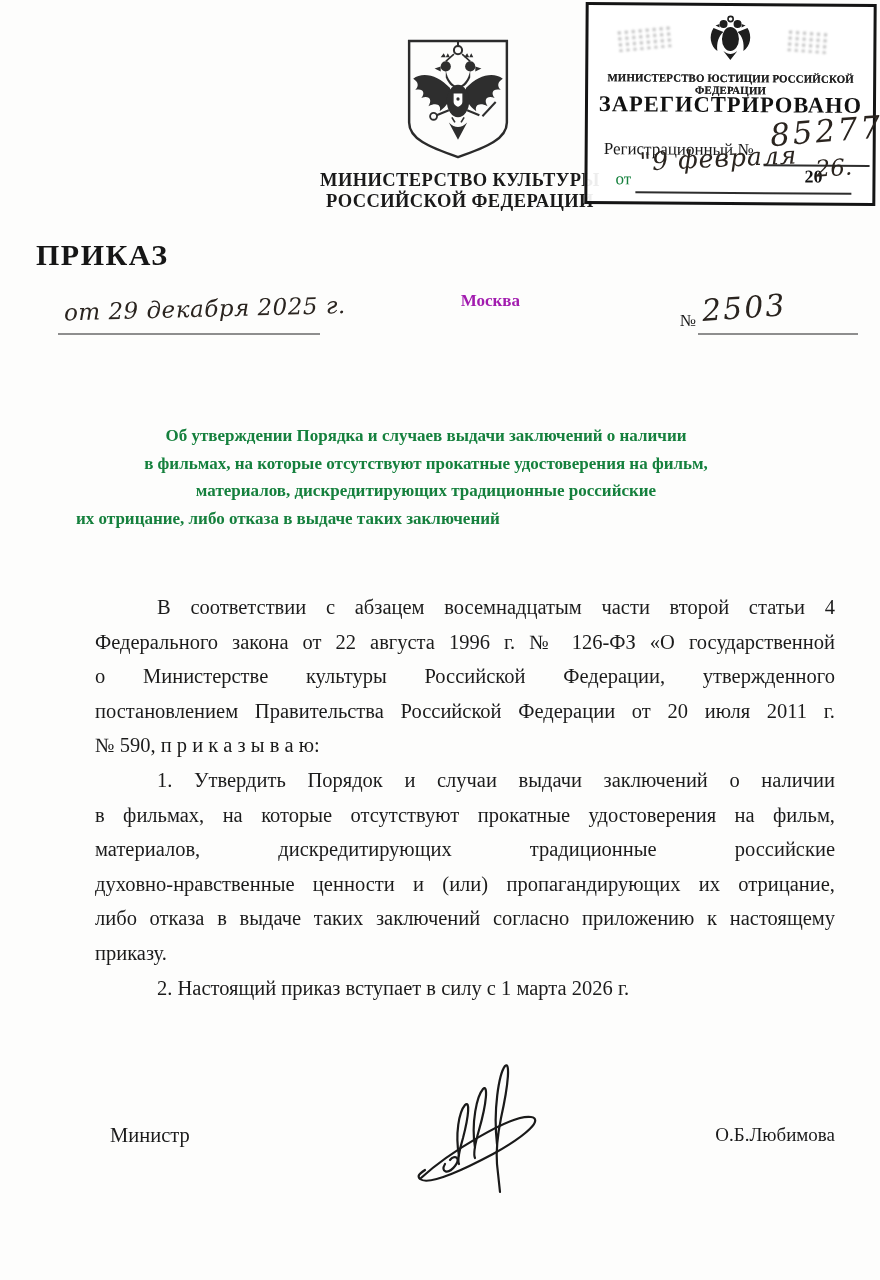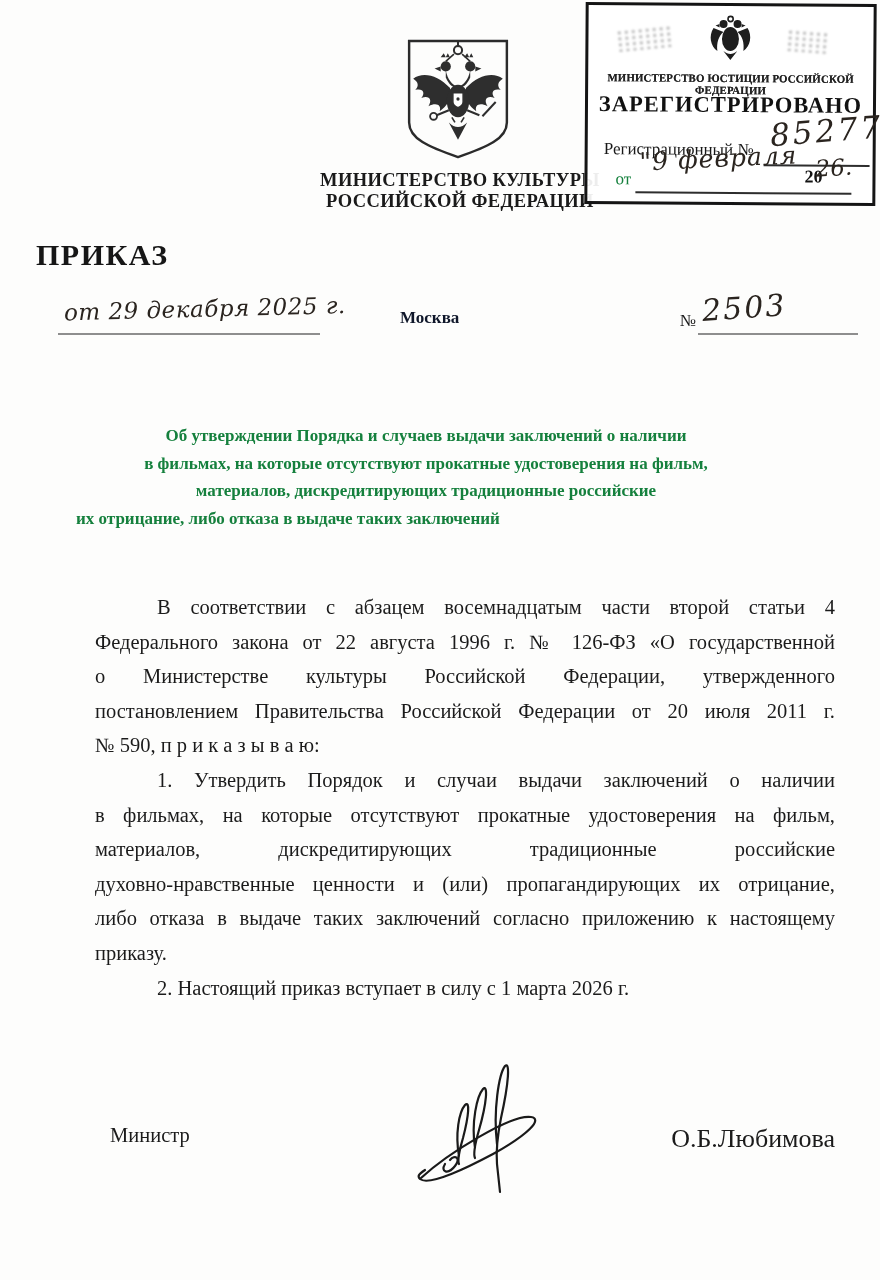--- a/index.html
+++ b/index.html
@@ -69,8 +69,8 @@
   }
   .order-date-rule{position:absolute;left:58px;top:333px;width:262px;height:0;border-top:2px solid #8e8e8e;}
   .order-place{
-    position:absolute;left:400px;top:308px;width:120px;text-align:left;
-    font-weight:bold;font-size:17px;color:#0f172a;
+    position:absolute;left:400px;top:291px;width:120px;text-align:right;
+    font-weight:bold;font-size:17px;color:#a21caf;
   }
   .order-no-label{position:absolute;left:680px;top:311px;font-size:17px;color:#1a1a1a;}
   .order-no{position:absolute;left:702px;top:290px;font-size:30px;letter-spacing:2px;transform:rotate(-4deg);}

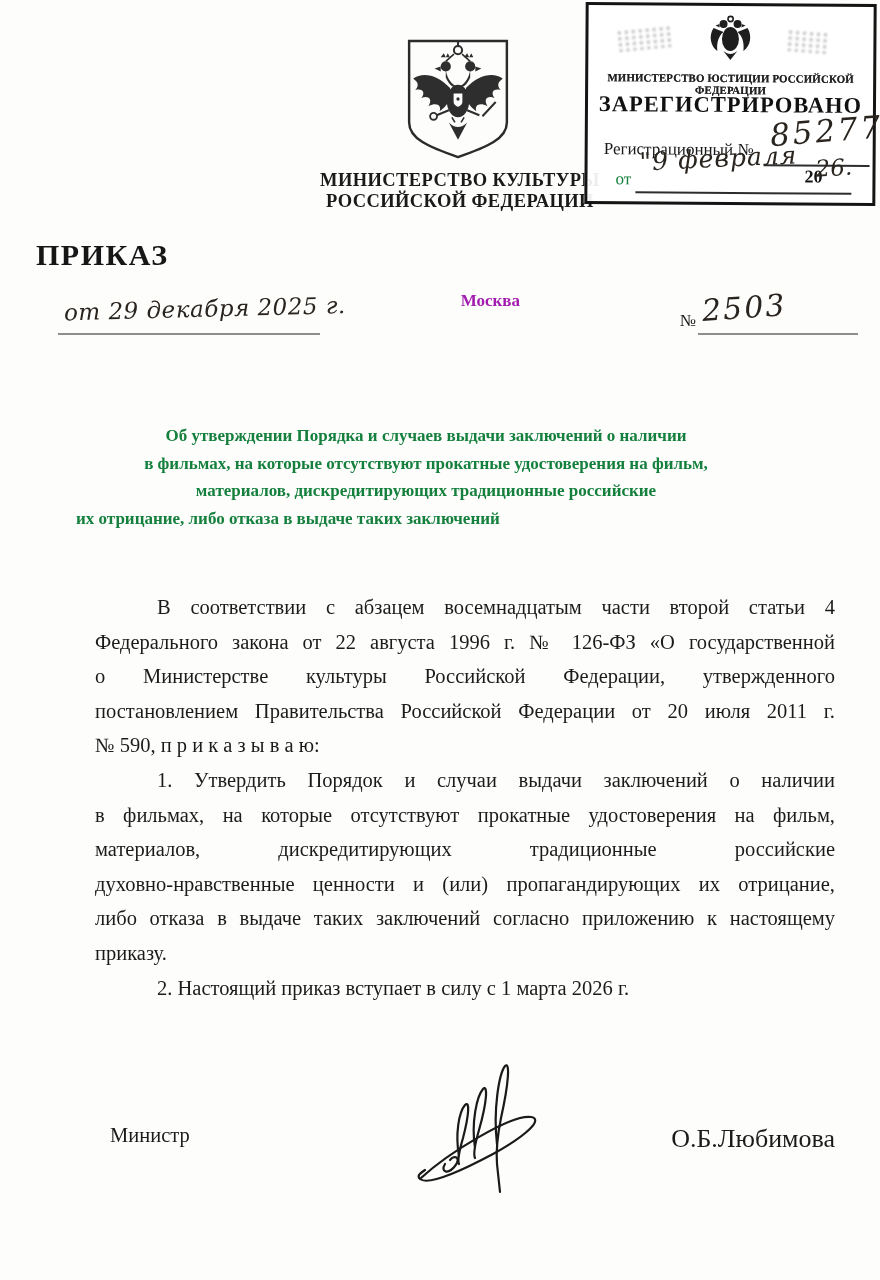--- a/index.html
+++ b/index.html
@@ -93,7 +93,7 @@
 
   
   .sig-position{position:absolute;left:110px;top:1124px;font-size:20.5px;color:#1b1b1b;}
-  .sig-name{position:absolute;right:45px;top:1124px;font-size:26px;color:#1b1b1b;}
+  .sig-name{position:absolute;right:45px;top:1124px;font-size:19px;color:#1b1b1b;}
   .sig-svg{position:absolute;left:405px;top:1058px;width:180px;height:140px;}
 </style>
 </head>

